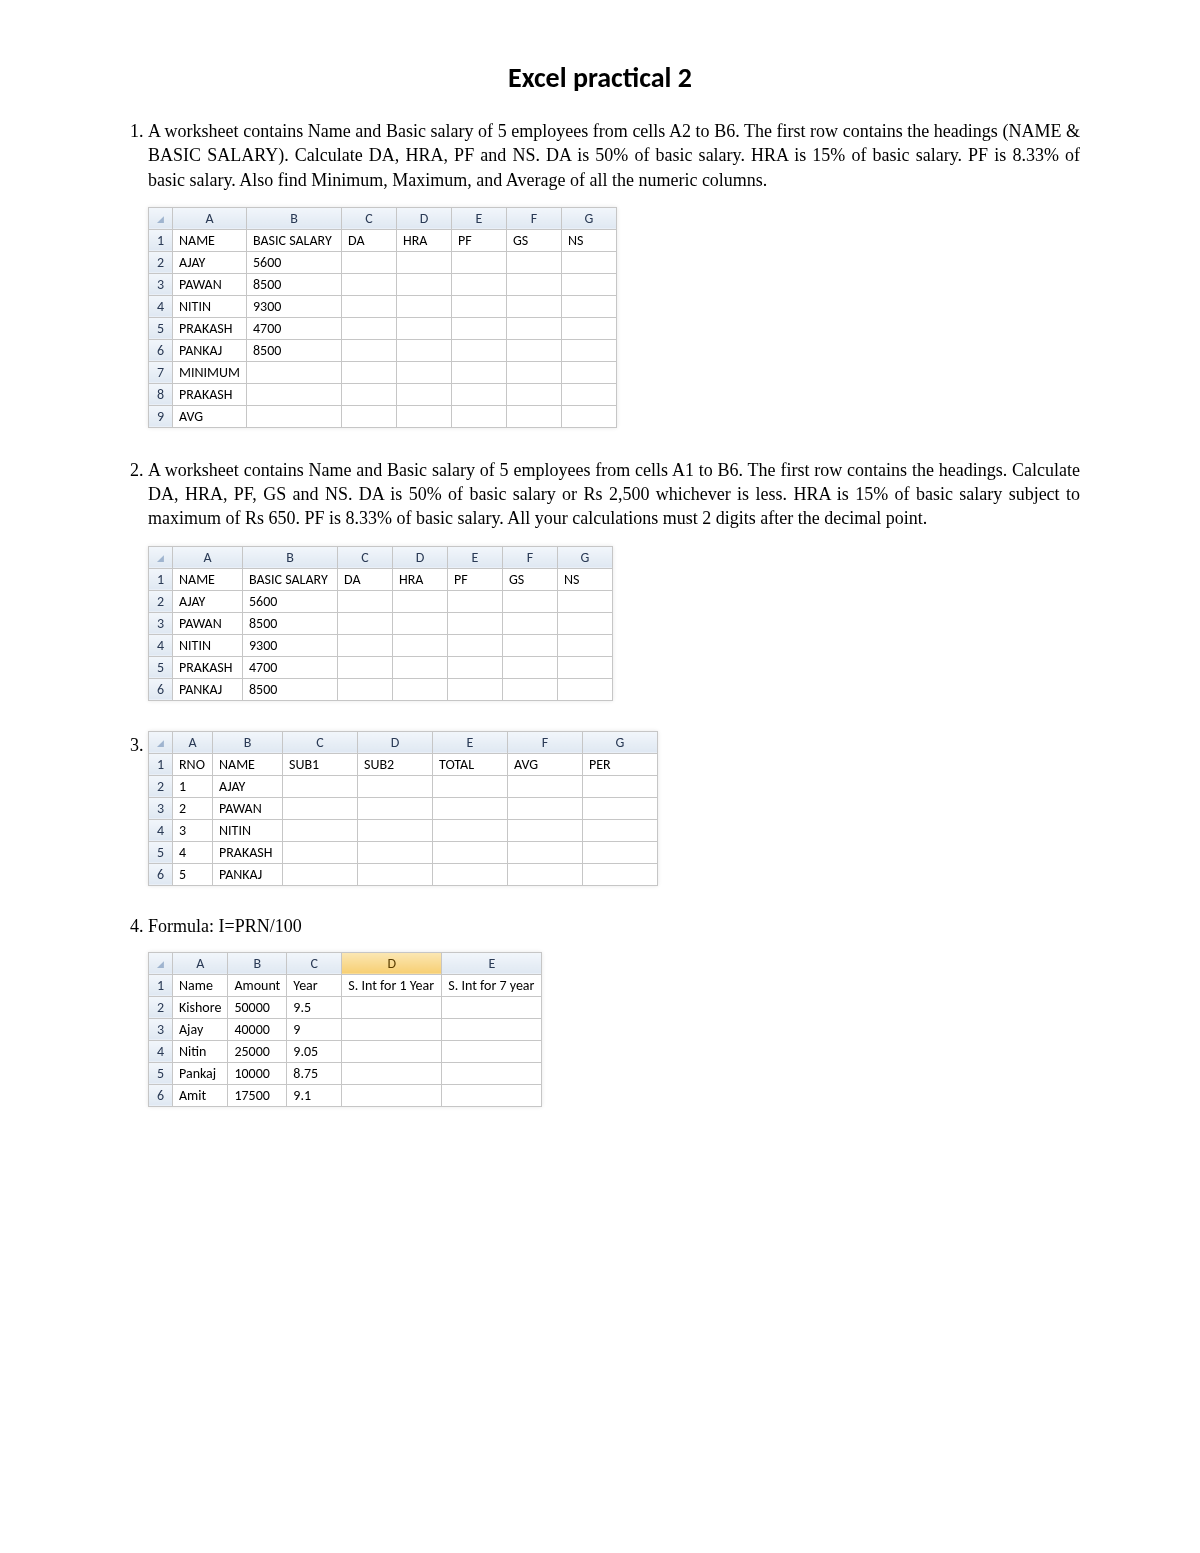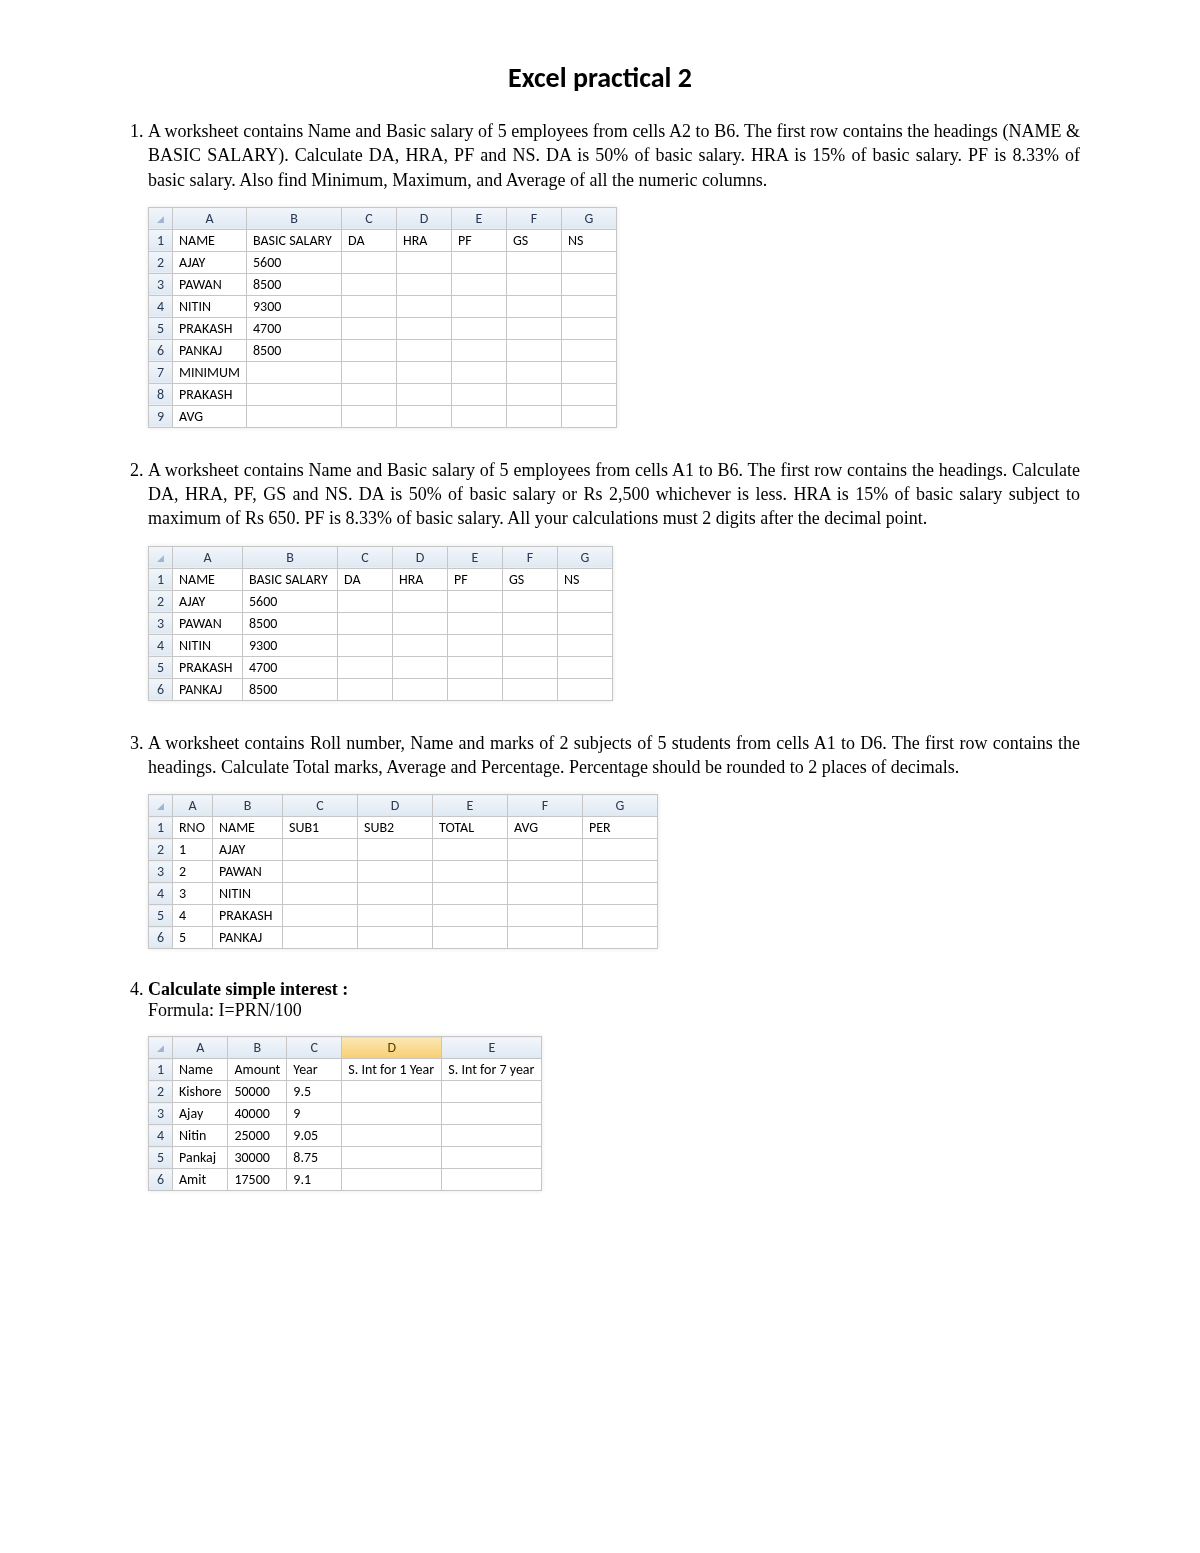--- a/index.html
+++ b/index.html
@@ -291,7 +291,6 @@
 </li>
 
 <li>
-  <div class="qtext">A worksheet contains Roll number, Name and marks of 2 subjects of 5 students from cells A1 to D6. The first row contains the headings. Calculate Total marks, Average and Percentage. Percentage should be rounded to 2 places of decimals.</div>
   <table class="excel">
     <tbody>
           <tr>

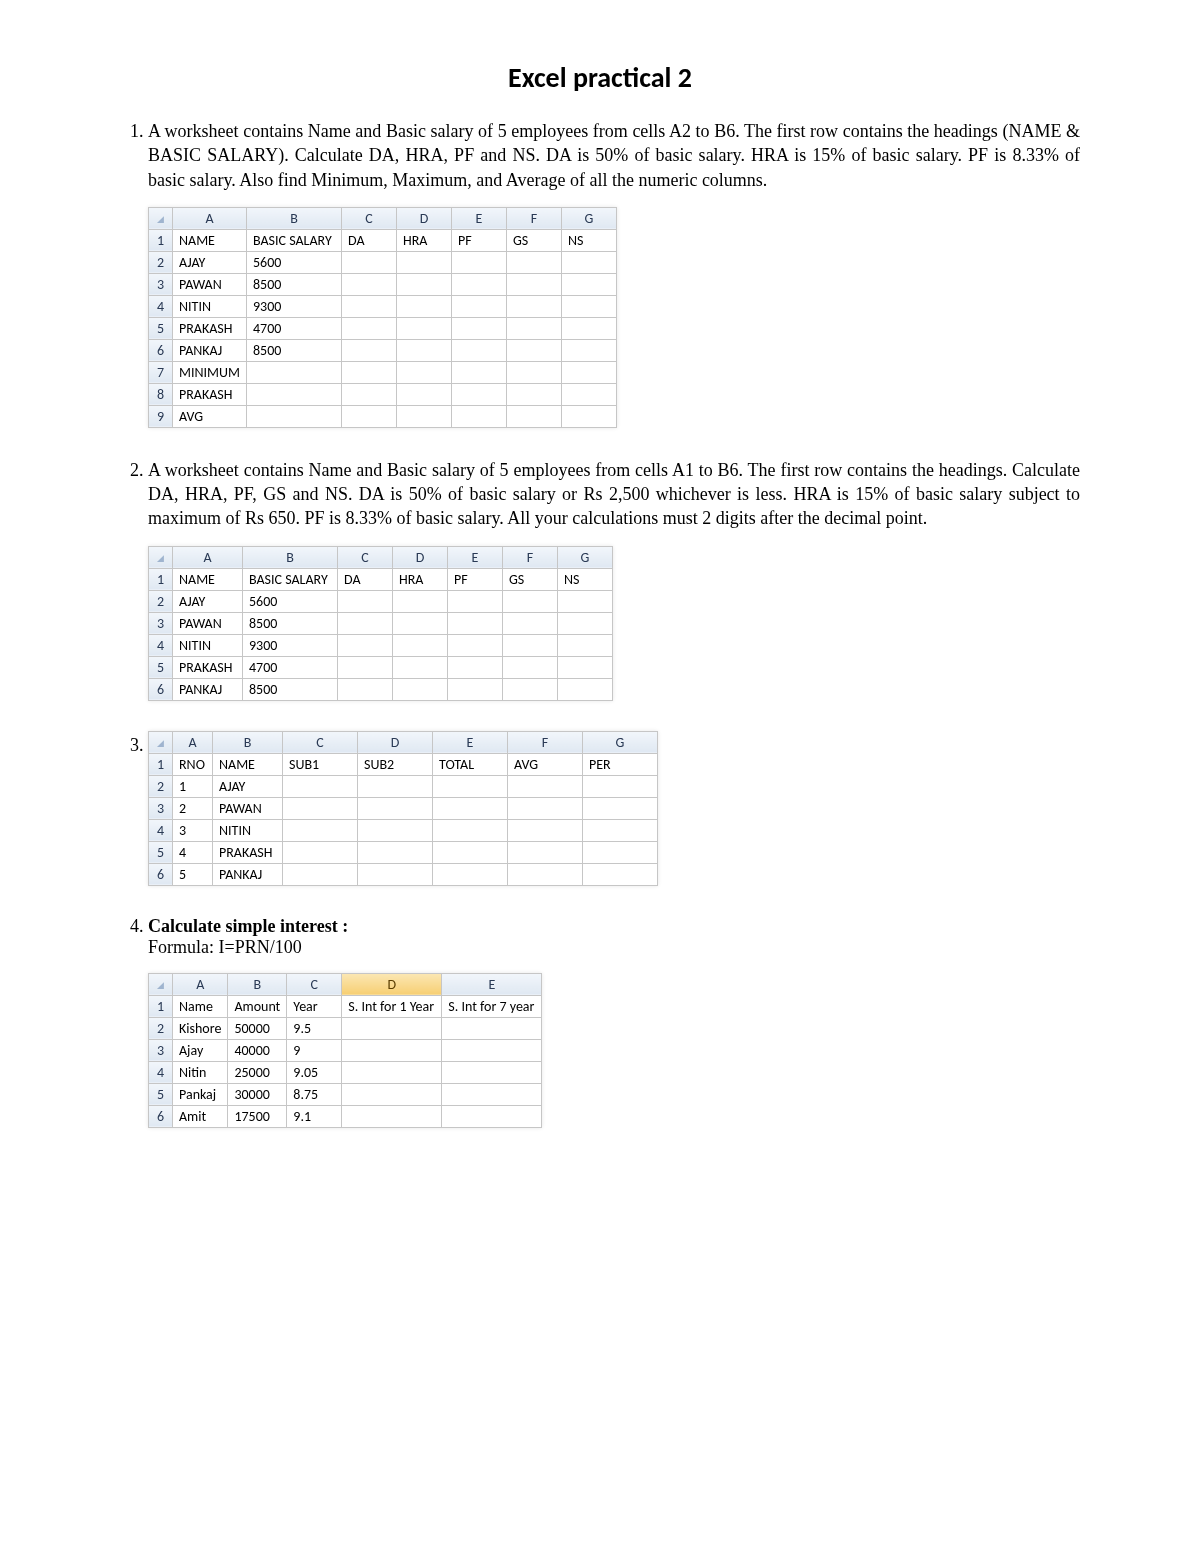--- a/index.html
+++ b/index.html
@@ -368,7 +368,6 @@
 </li>
 
 <li>
-  <div class="bold">Calculate simple interest :</div>
   <div class="formula">Formula: I=PRN/100</div>
   <table class="excel">
     <tbody>

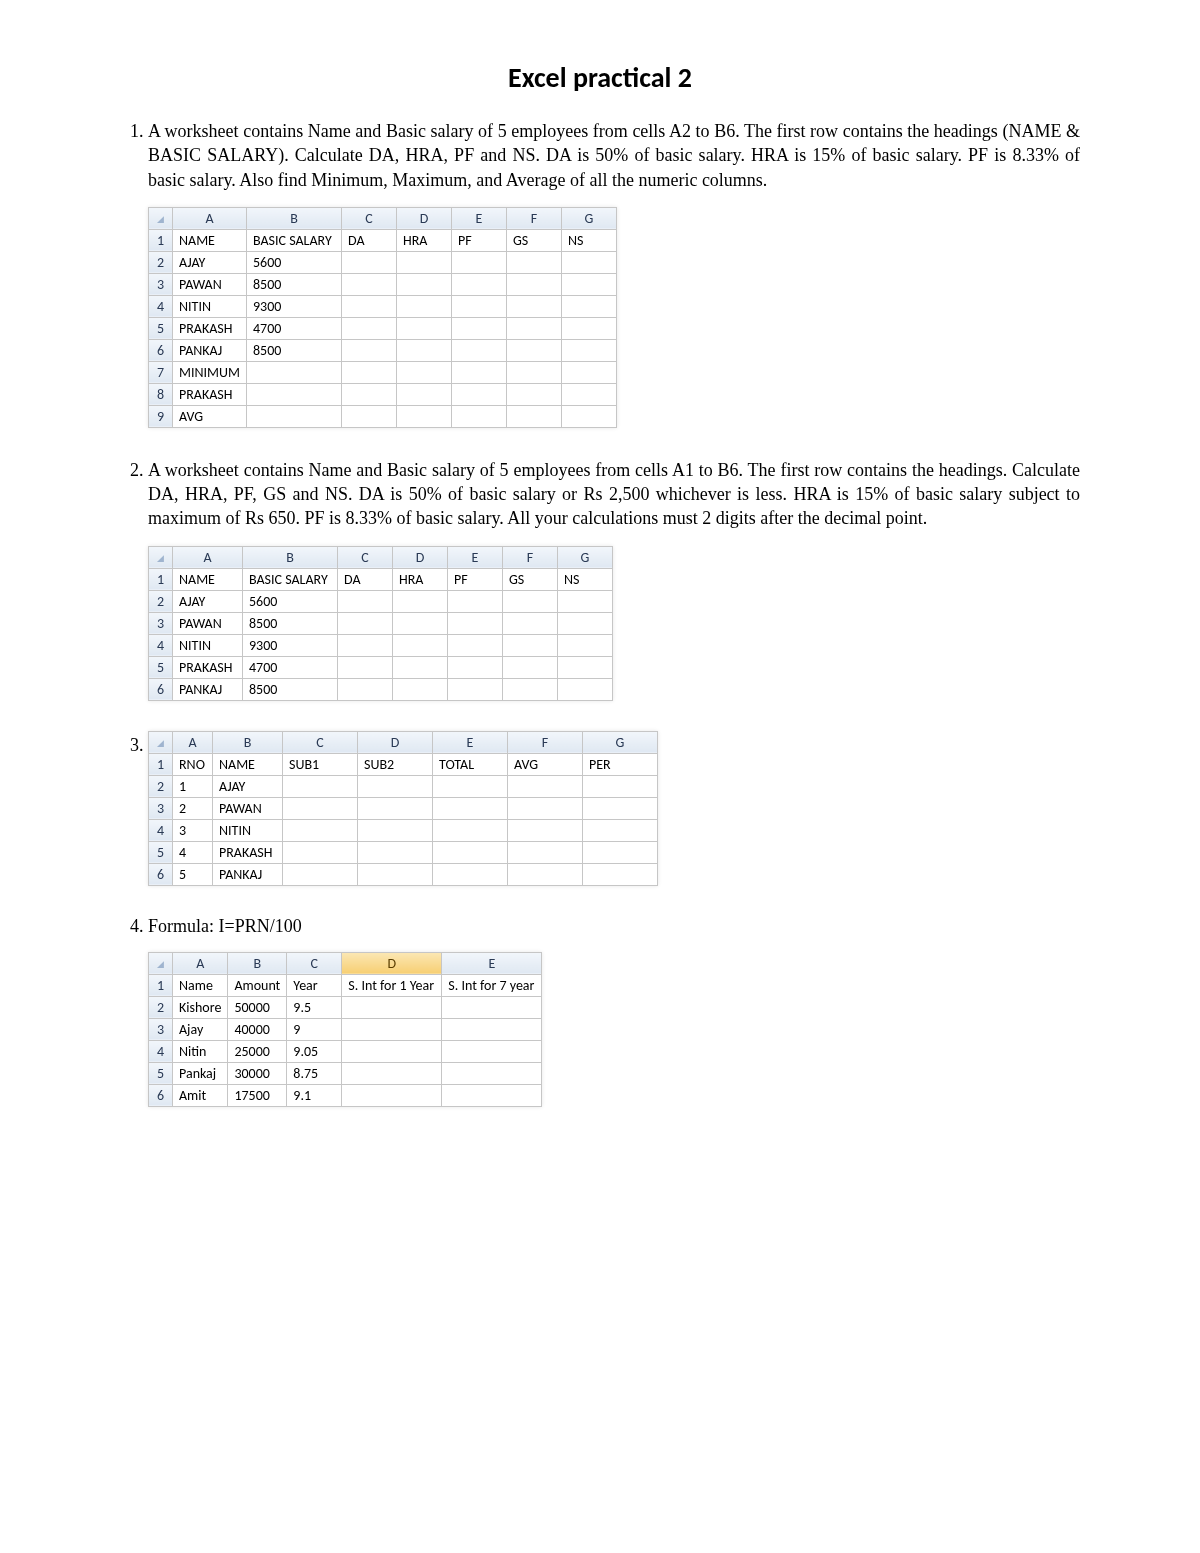--- a/index.html
+++ b/index.html
@@ -414,7 +414,7 @@
     <tr>
             <td class="rowhdr">5</td>
             <td>Pankaj</td>
-            <td class="num">30000</td>
+            <td class="num">10000</td>
             <td class="num">8.75</td>
             <td></td>
             <td></td>

